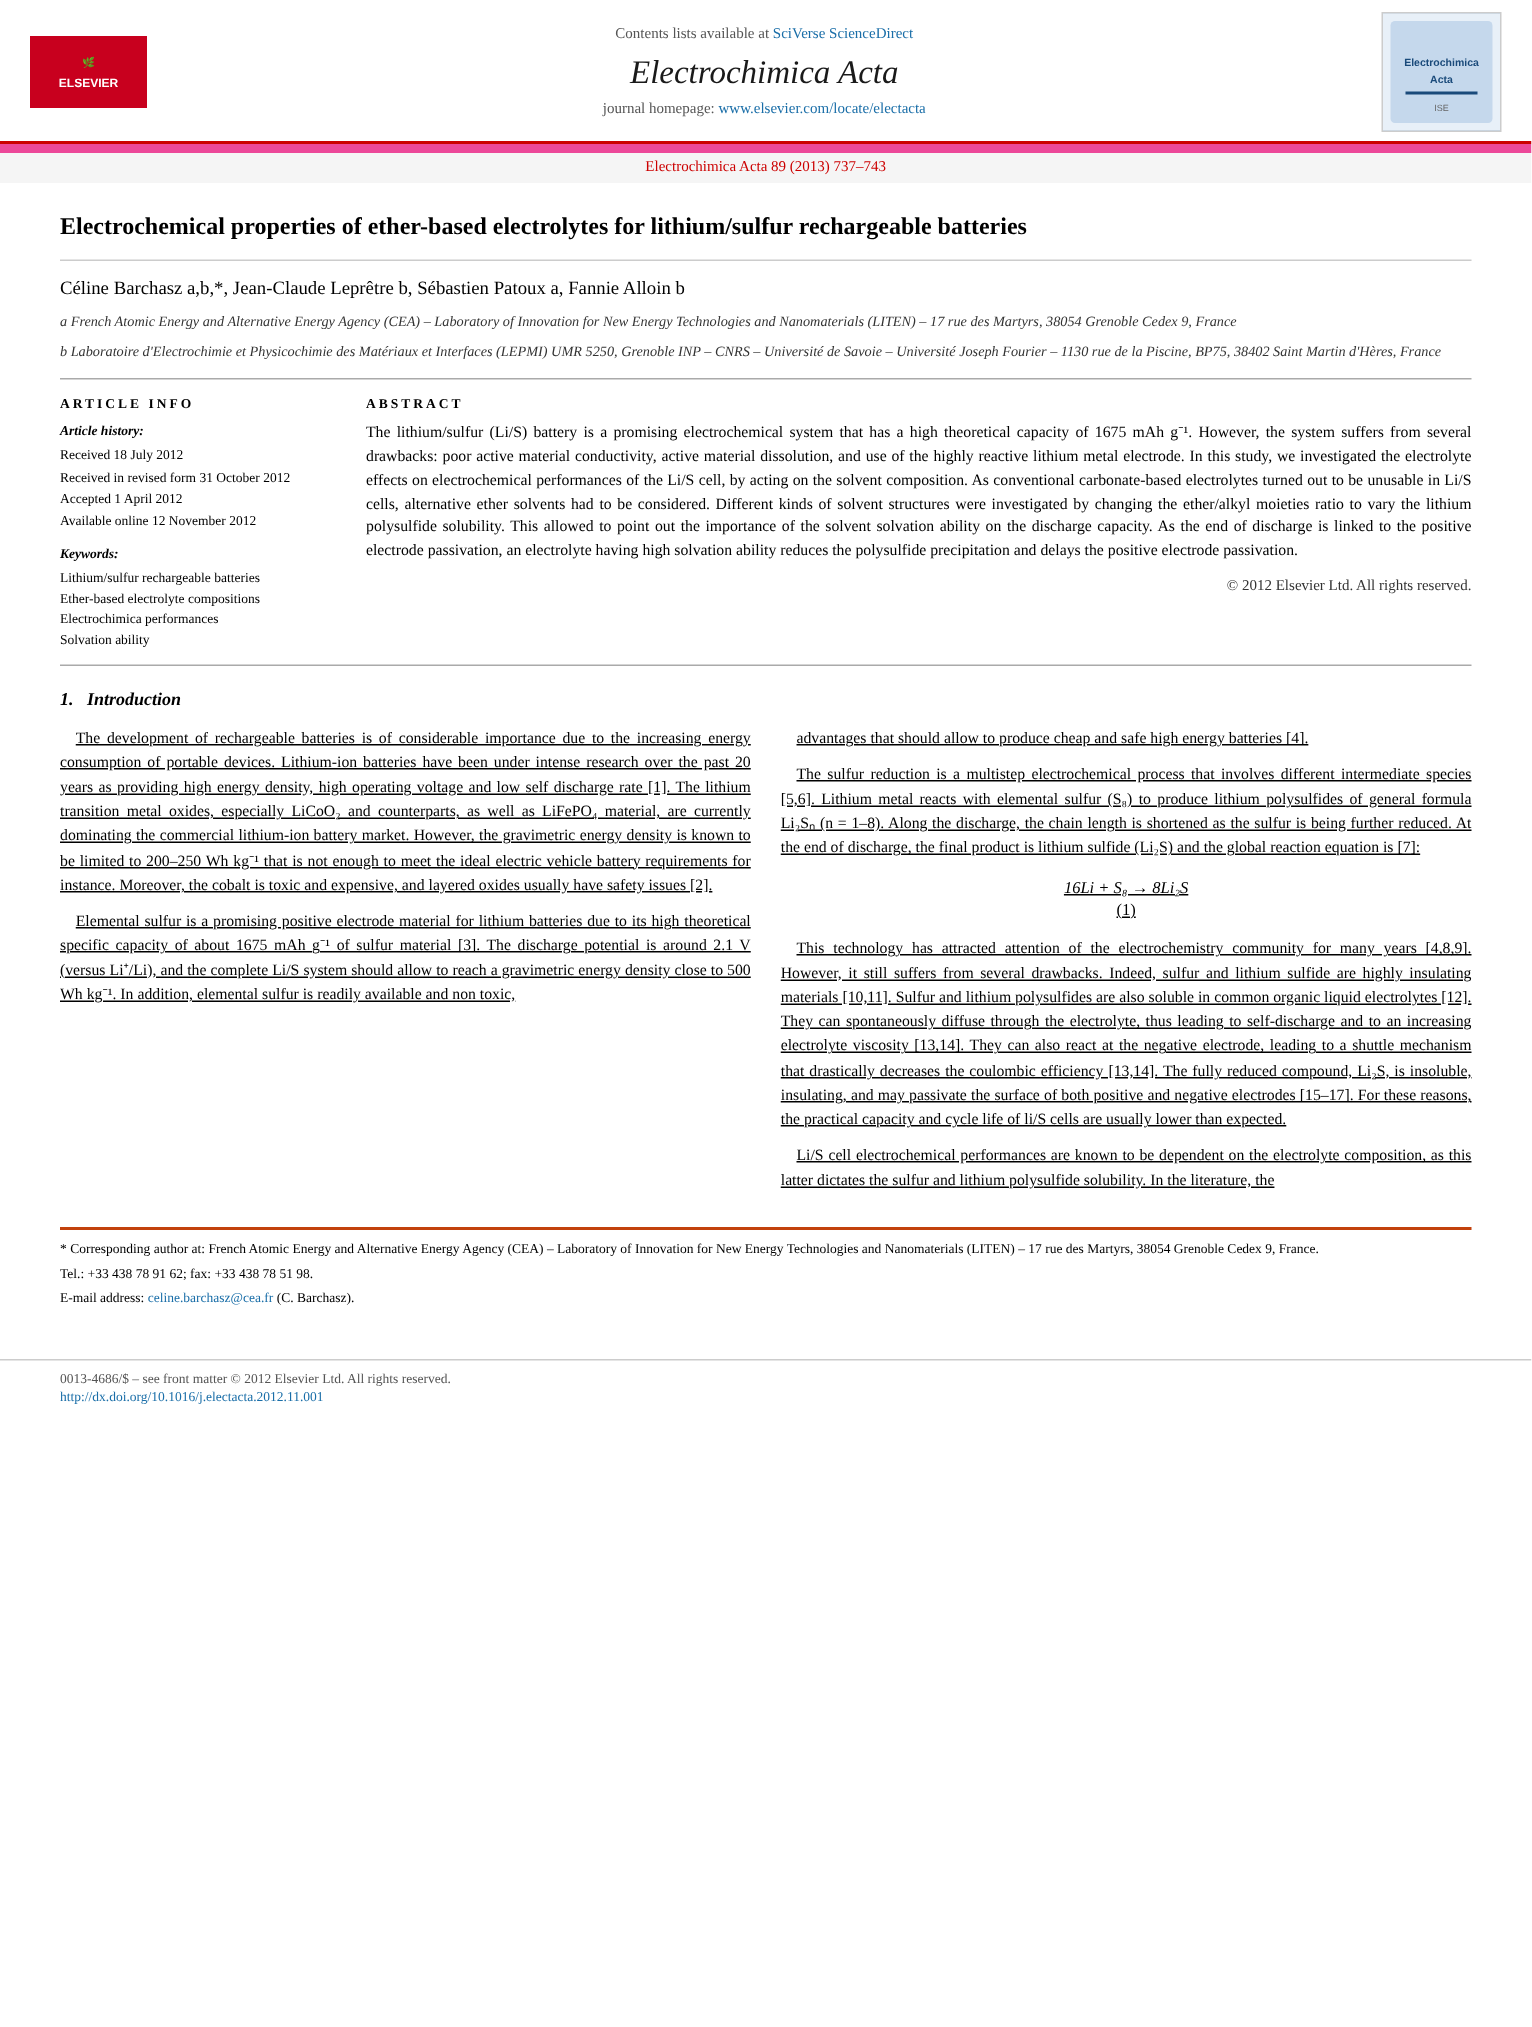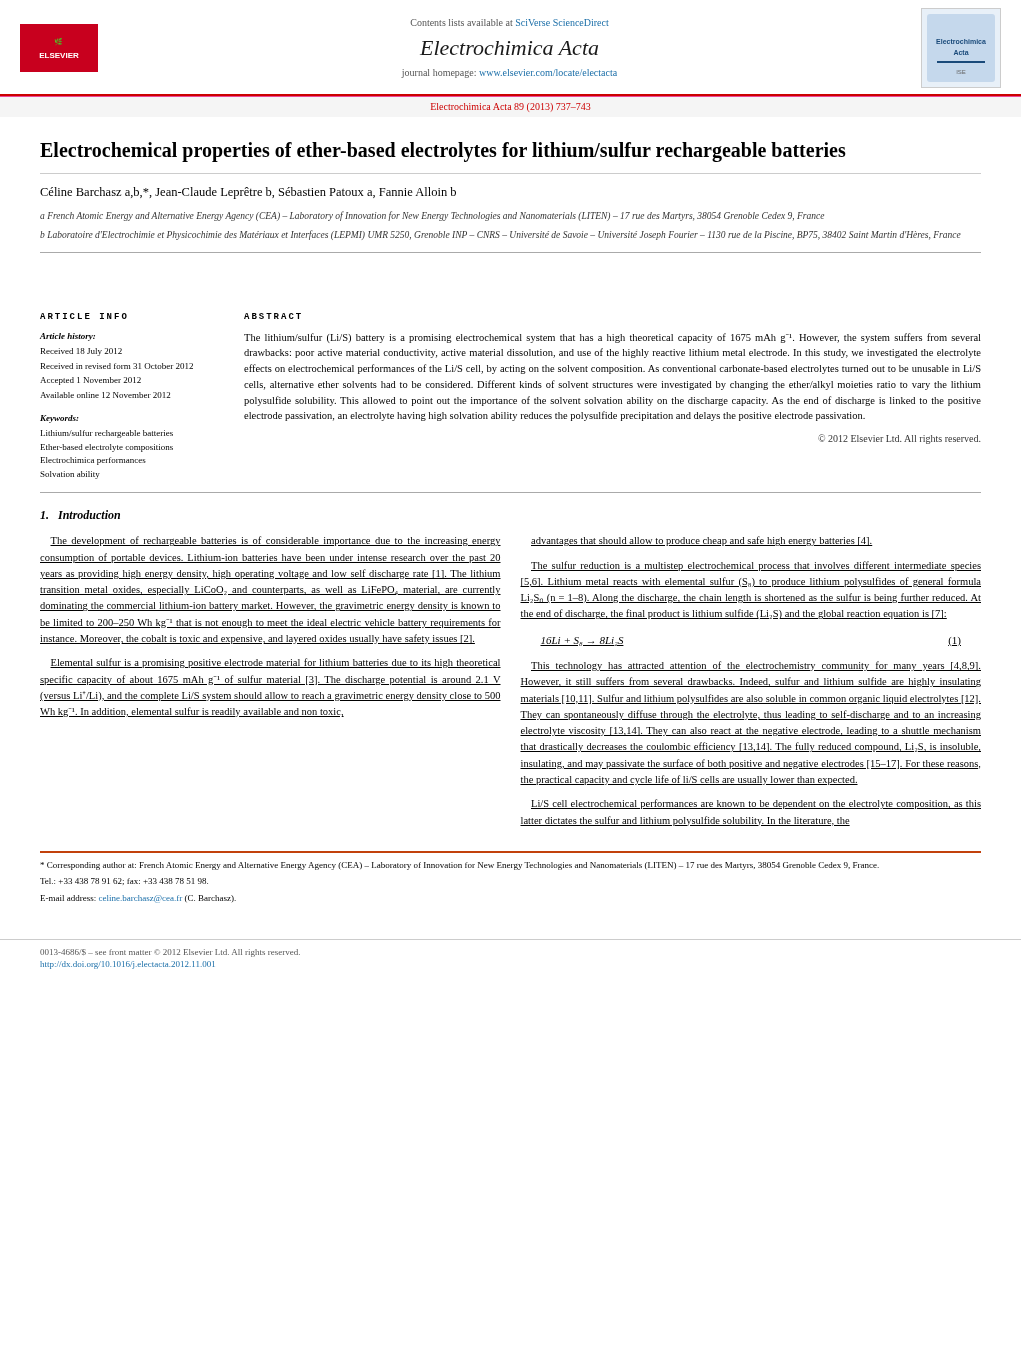--- a/index.html
+++ b/index.html
@@ -84,7 +84,7 @@
 
     .journal-ref-bar {
       background: #f5f5f5;
-      border-top: 1px solid #ec4899;
+      border-top: 6px solid #ec4899;
       padding: 3px 20px;
       font-size: 10px;
       color: #c00;

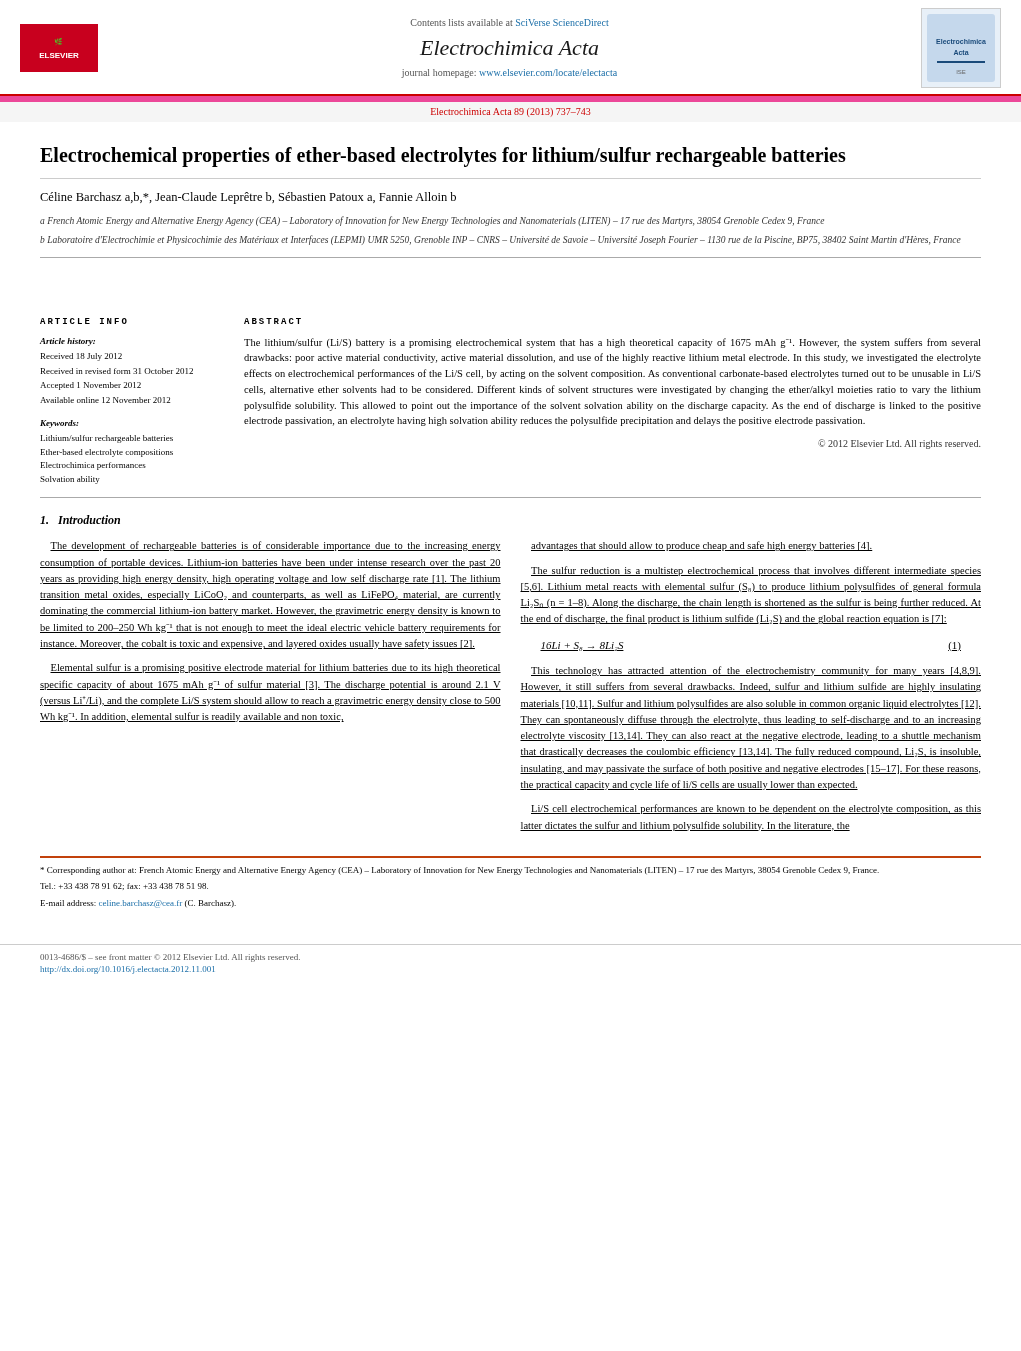--- a/index.html
+++ b/index.html
@@ -97,7 +97,7 @@
     }
 
     .article-title {
-      font-size: 20px;
+      font-size: 16px;
       font-weight: bold;
       color: #000;
       margin-bottom: 10px;

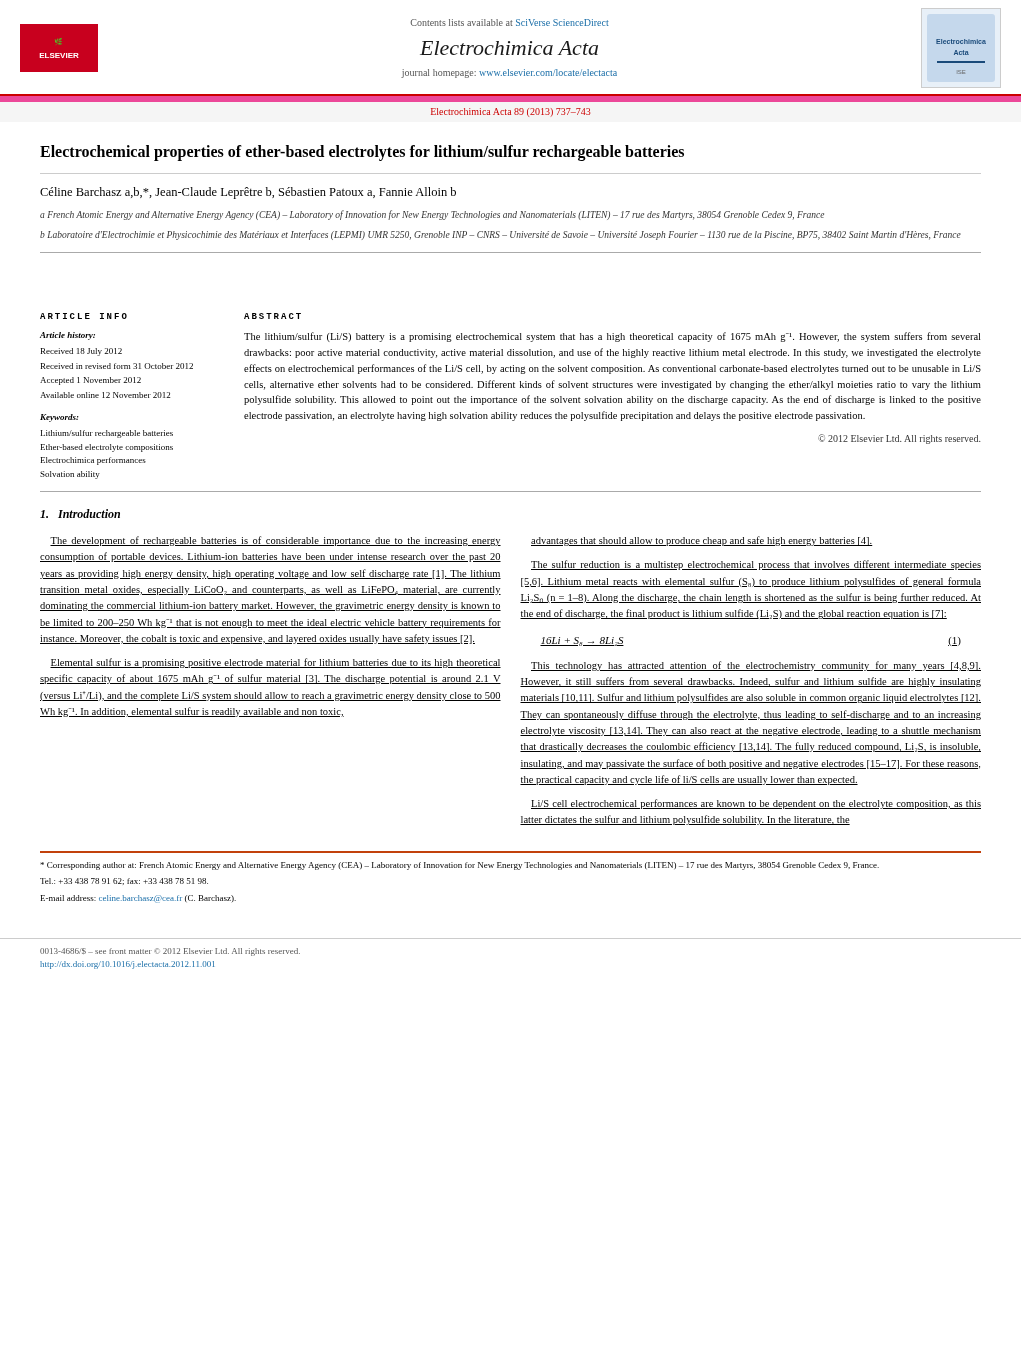--- a/index.html
+++ b/index.html
@@ -149,8 +149,7 @@
       font-weight: bold;
       color: #000;
       margin-bottom: 6px;
-      font-family: Liberation Mono, monospace;
-      margin-top: 48px;
+      font-family: Liberation Serif, serif;
     }
 
     .article-info-section {

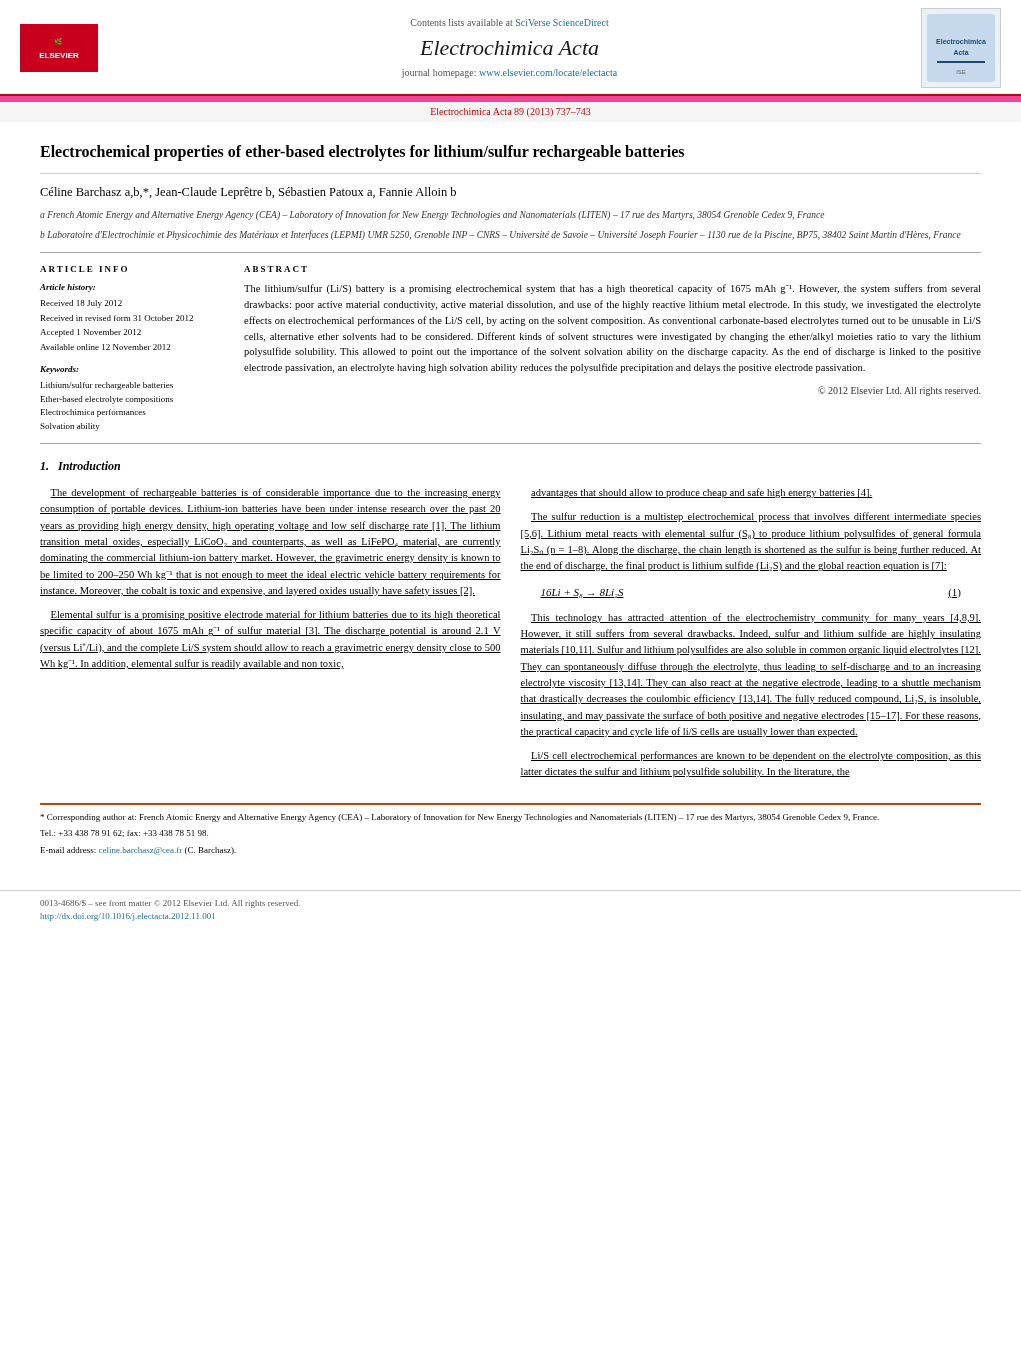--- a/index.html
+++ b/index.html
@@ -367,7 +367,7 @@
           <div class="article-info-label">Article history:</div>
           <div class="article-info-item">Received 18 July 2012</div>
           <div class="article-info-item">Received in revised form 31 October 2012</div>
-          <div class="article-info-item">Accepted 1 November 2012</div>
+          <div class="article-info-item">Accepted 1 April 2012</div>
           <div class="article-info-item">Available online 12 November 2012</div>
         </div>
         <div class="keywords-section">

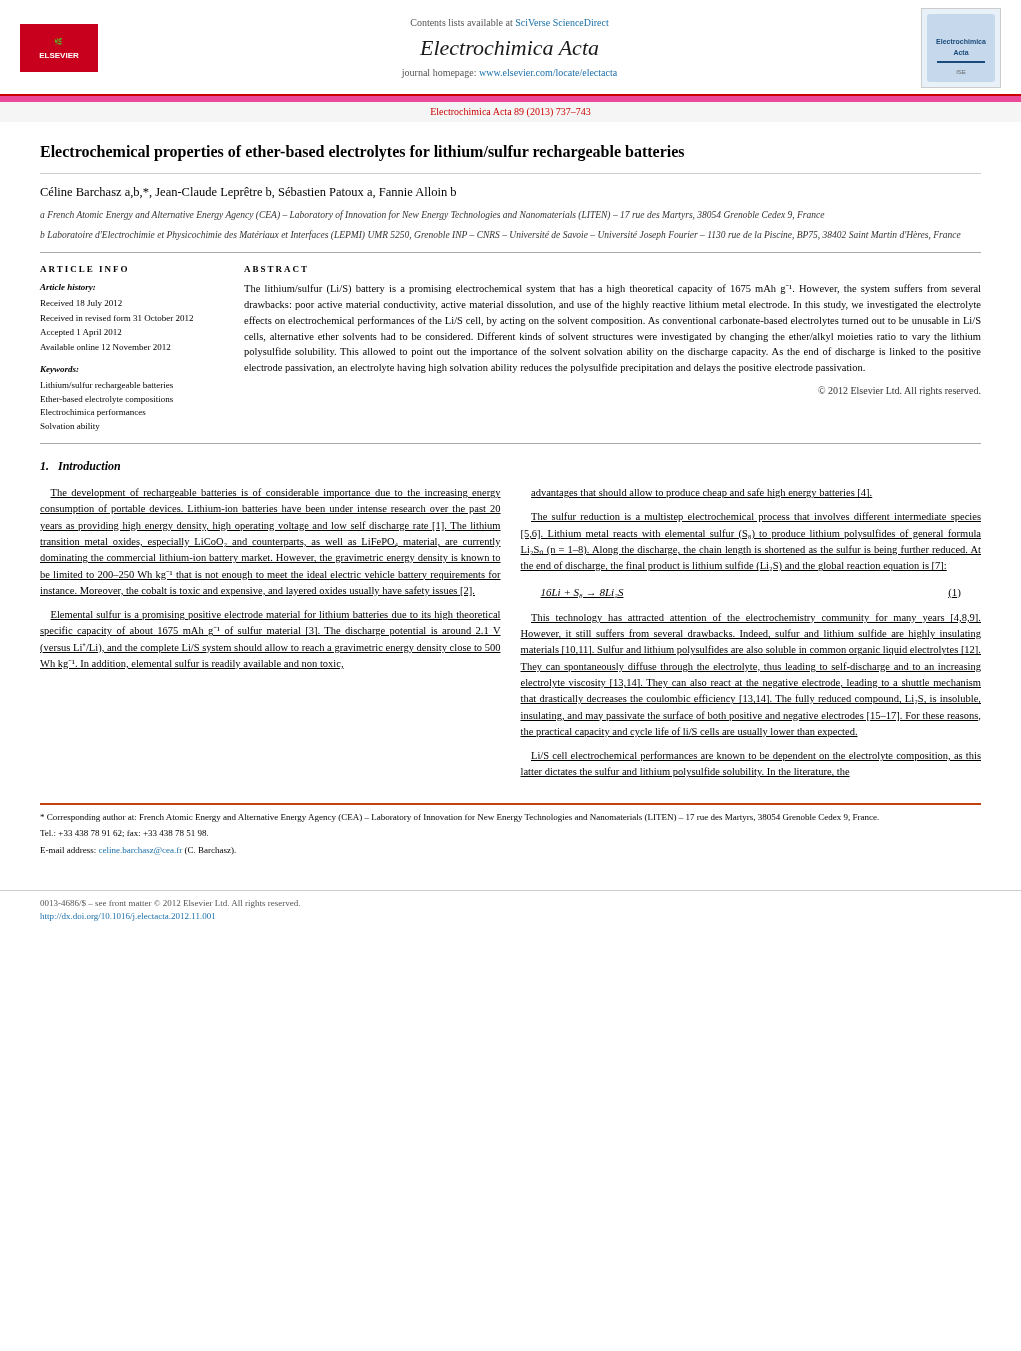--- a/index.html
+++ b/index.html
@@ -248,6 +248,7 @@
       justify-content: space-between;
       align-items: center;
       padding: 0 20px;
+      flex-direction: column;
     }
 
     .equation-formula {

